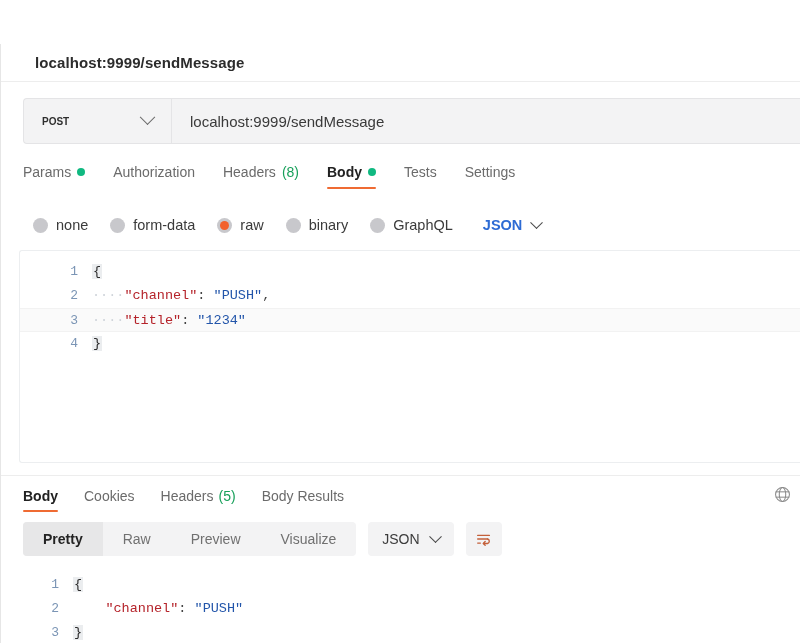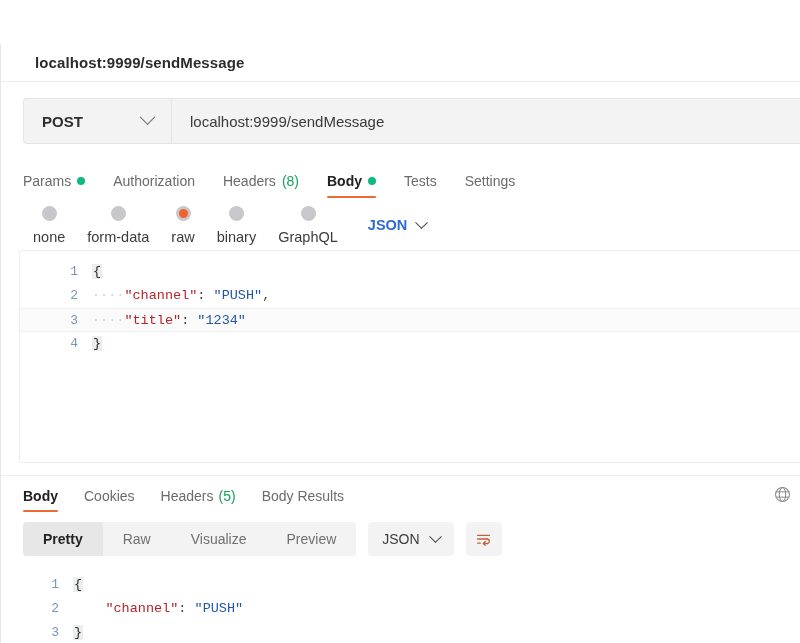--- a/index.html
+++ b/index.html
@@ -50,7 +50,7 @@
     cursor: pointer;
   }
   .method .mlabel {
-    font-size: 15px; font-weight: bold; color: #2e2e2e;
+    font-size: 10px; font-weight: bold; color: #2e2e2e;
   }
   .chev {
     display: inline-block; width: 11px; height: 11px;

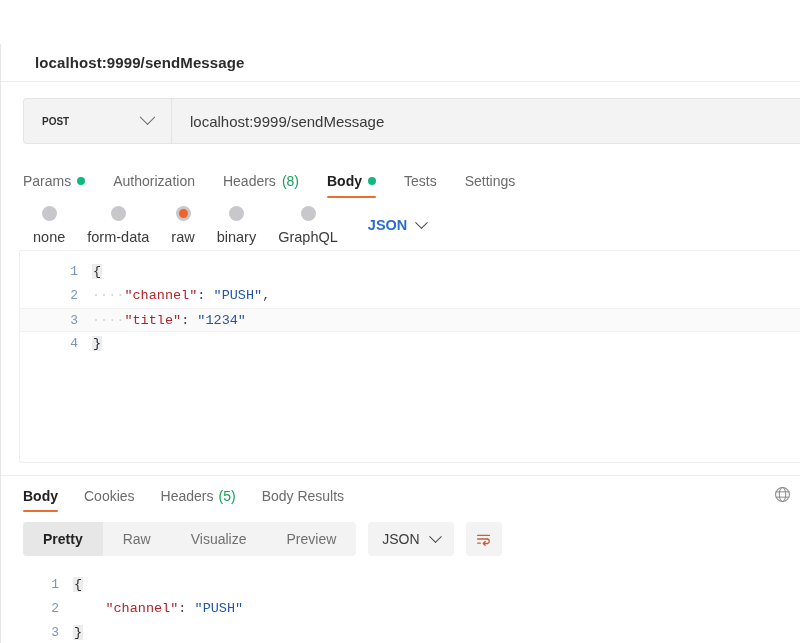--- a/index.html
+++ b/index.html
@@ -70,7 +70,7 @@
 
   
   .reqtabs {
-    display: flex; align-items: flex-end;
+    display: flex; align-items: flex-start;
     gap: 28px;
     margin: 20px 0 0 22px;
     height: 34px;

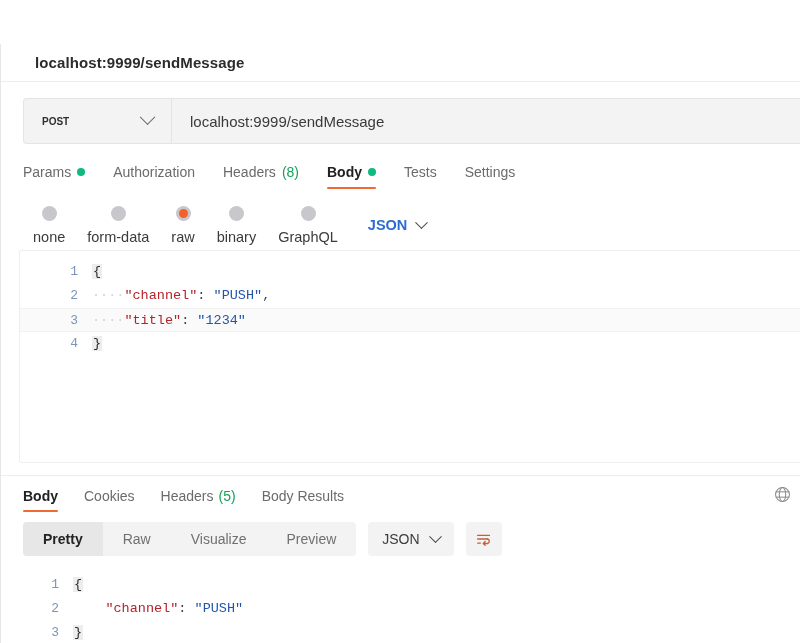--- a/index.html
+++ b/index.html
@@ -102,7 +102,7 @@
     margin: 12px 0 0 32px;
     height: 30px;
   }
-  .btype { display: flex; align-items: center; gap: 8px; cursor: pointer; flex-direction: column; }
+  .btype { display: flex; align-items: center; gap: 8px; cursor: pointer; }
   .radio {
     width: 15px; height: 15px; border-radius: 50%;
     background: #c8c8cc;

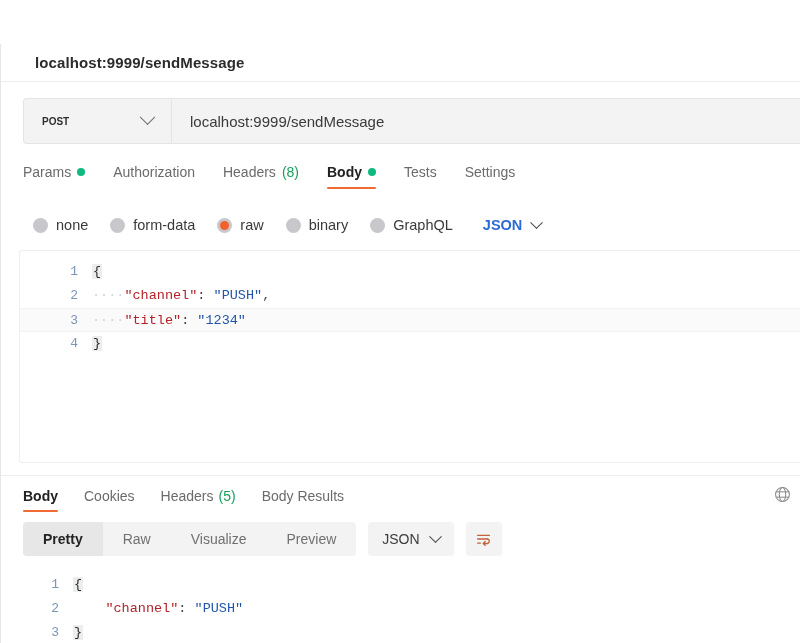--- a/index.html
+++ b/index.html
@@ -342,8 +342,8 @@
       <div class="seg">
         <div class="segbtn active">Pretty</div>
         <div class="segbtn">Raw</div>
+        <div class="segbtn">Preview</div>
         <div class="segbtn">Visualize</div>
-        <div class="segbtn">Preview</div>
       </div>
       <div class="fmtsel">
         <span class="flabel">JSON</span>

